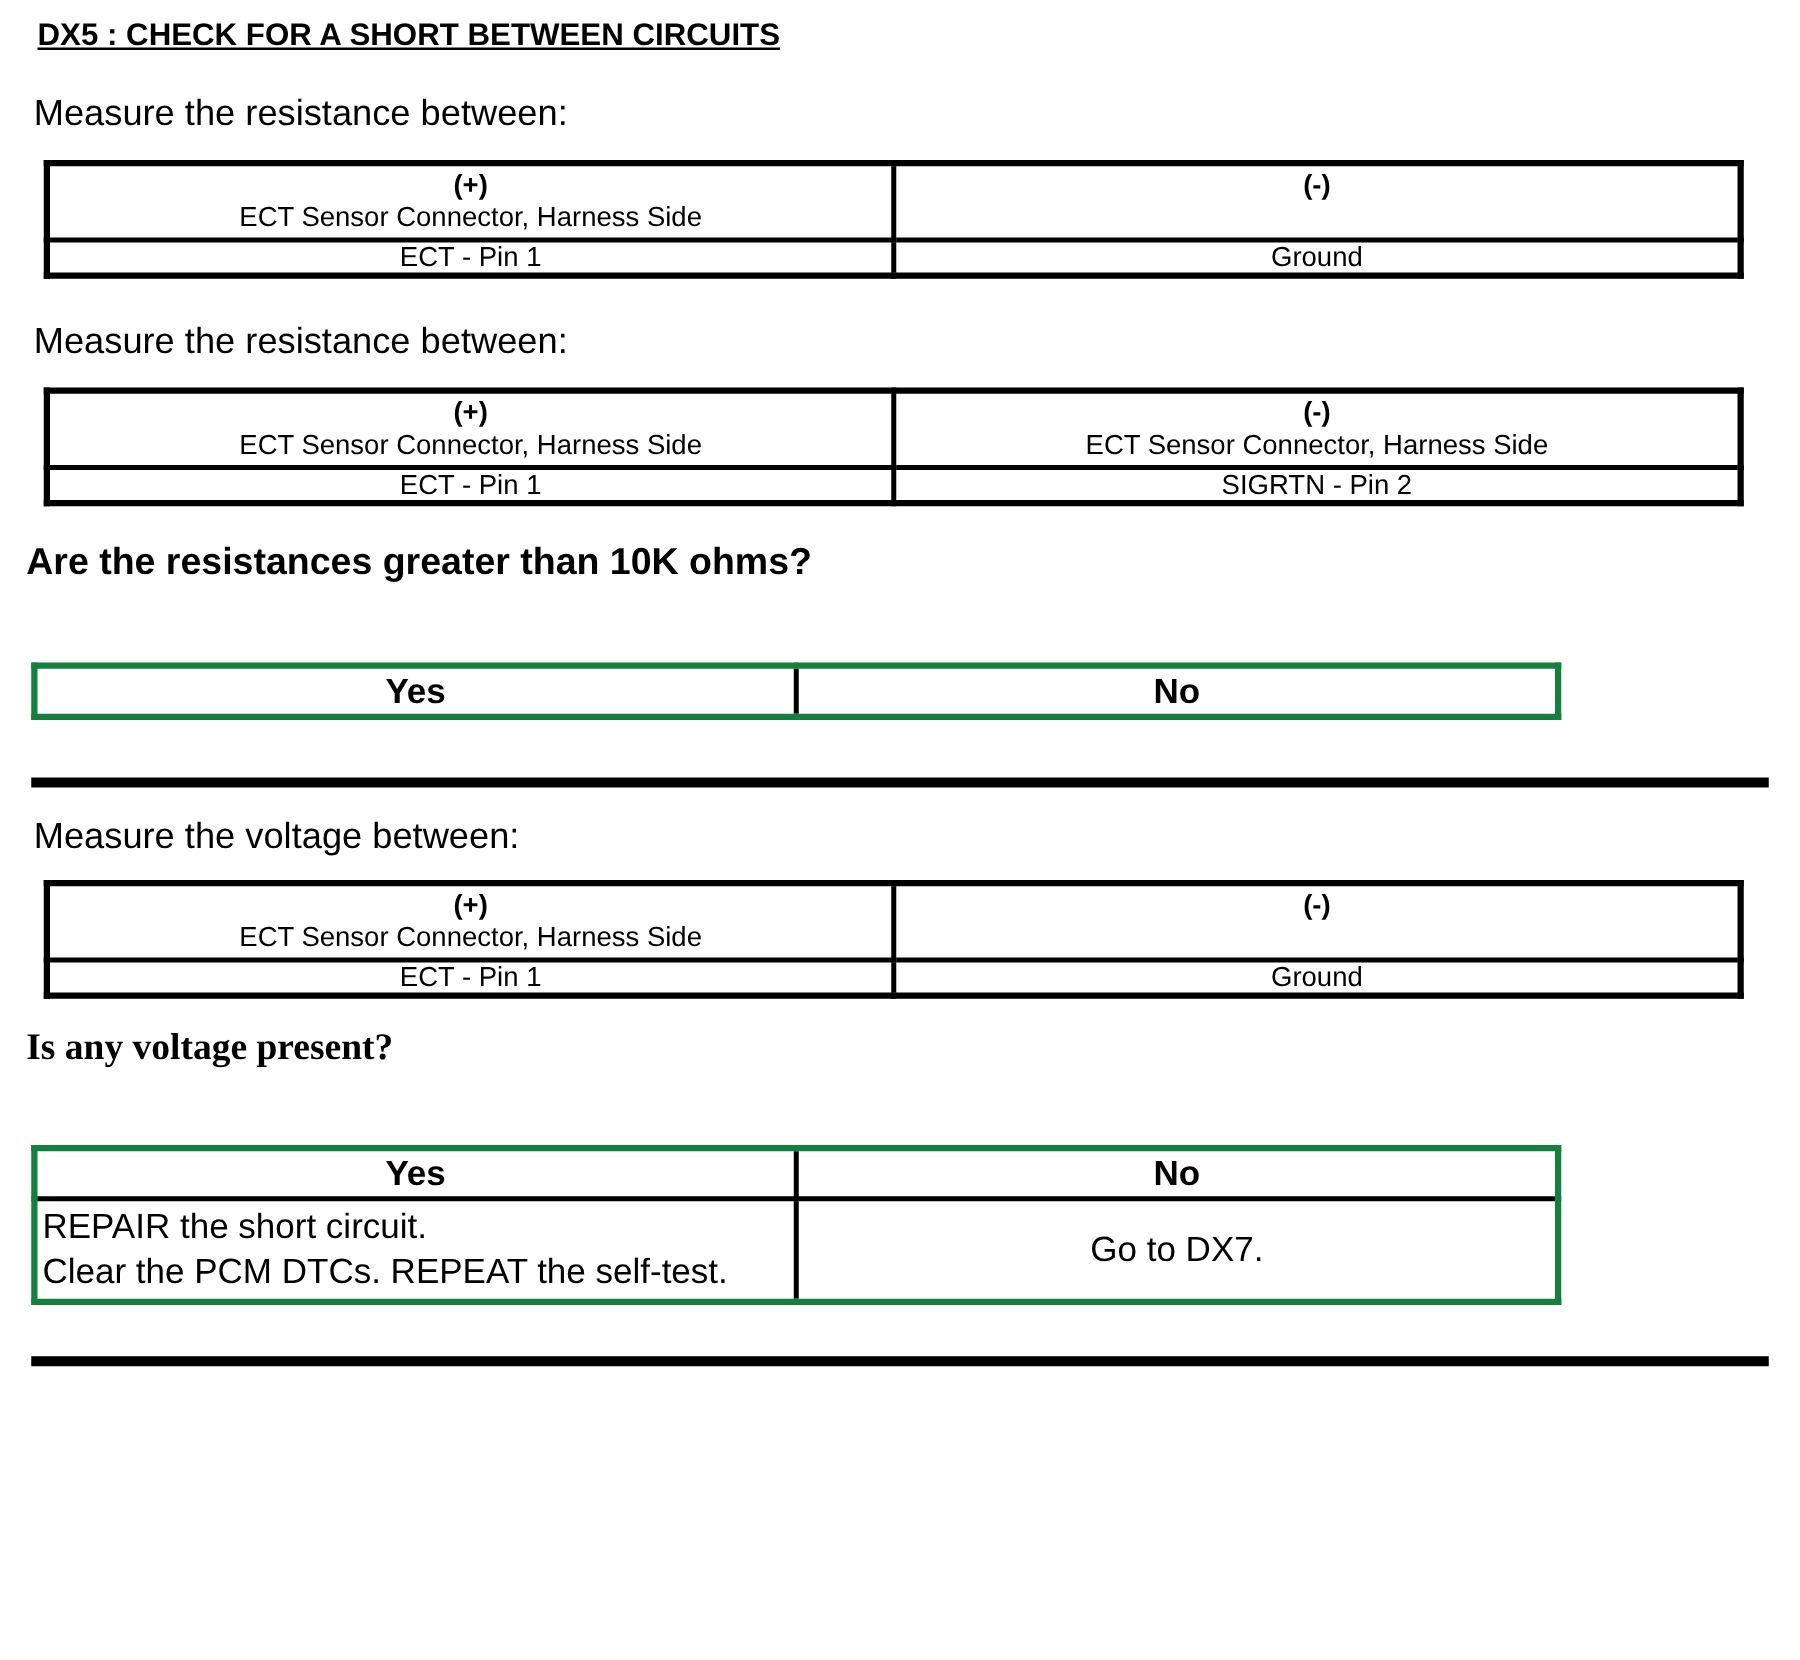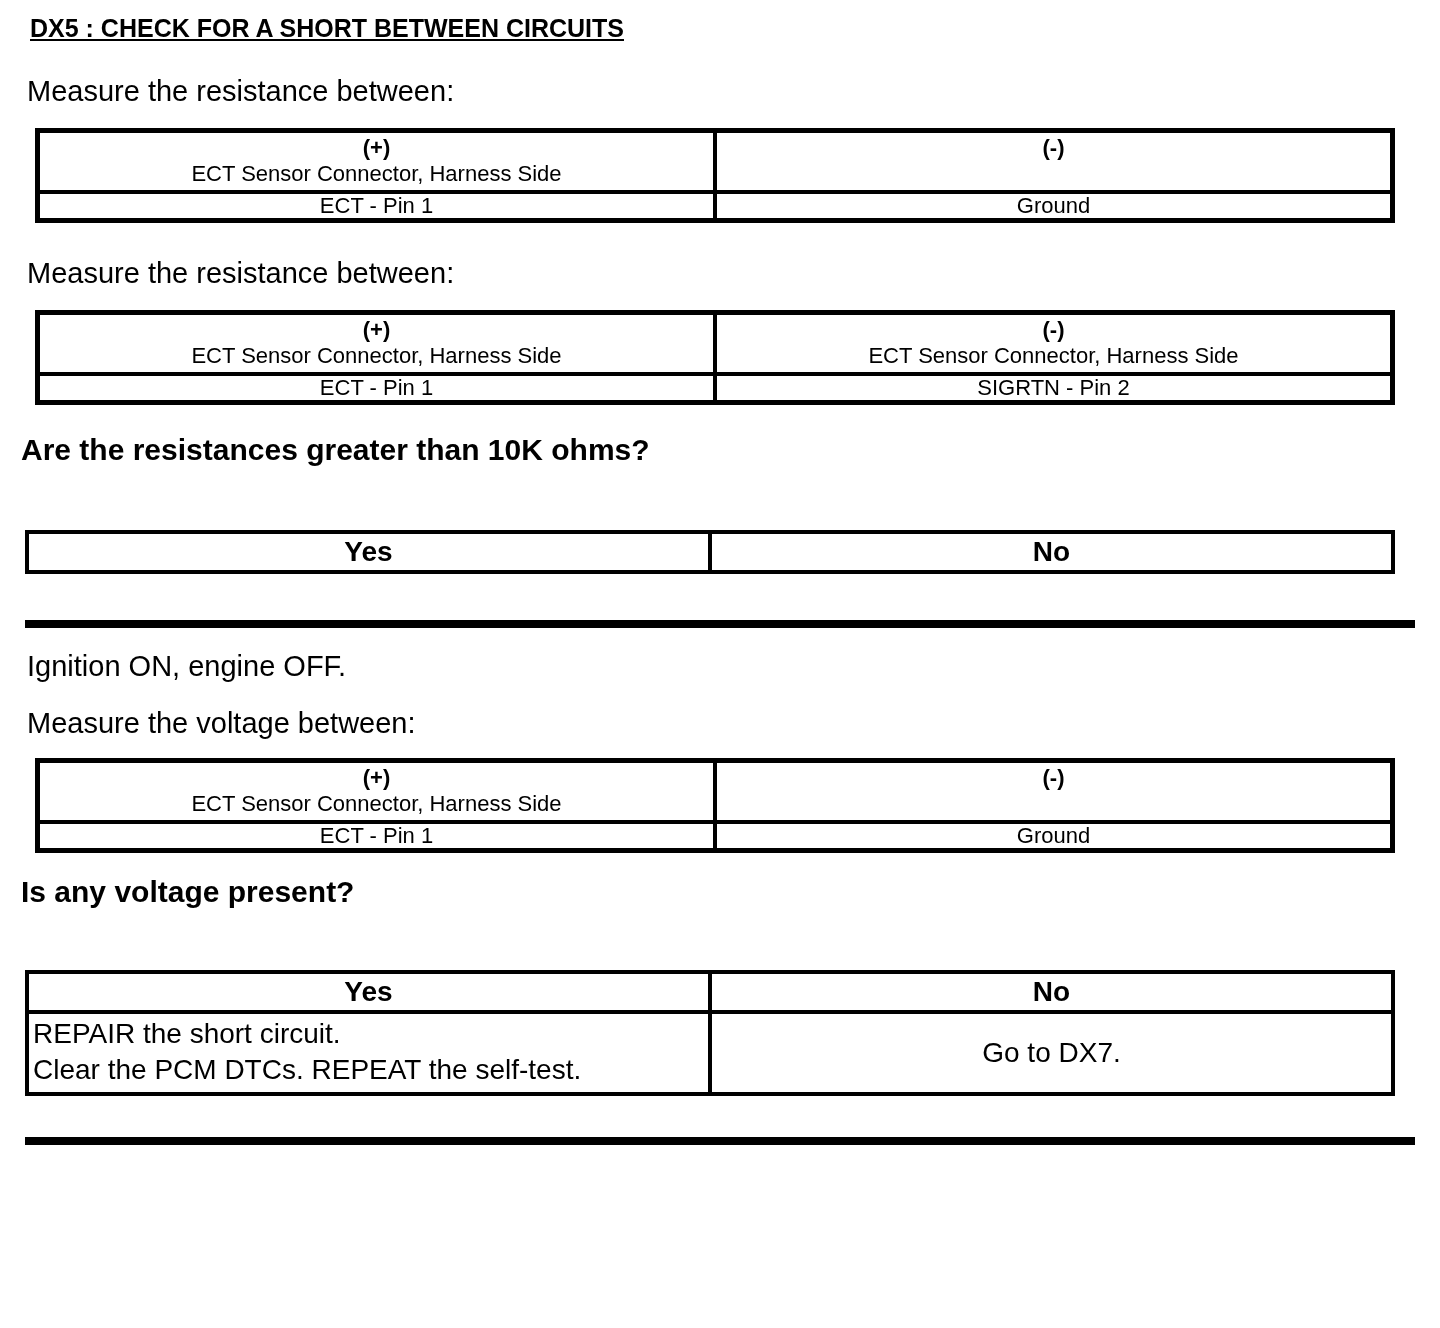--- a/index.html
+++ b/index.html
@@ -60,8 +60,8 @@
   
   .decision-table {
     margin-left: 25px;
-    width: 1370px;
-    border: 1px solid #15803d;
+    width: 1224px;
+    border: 5px solid #15803d;
   }
   .decision-table td {
     border: 4px solid #000;

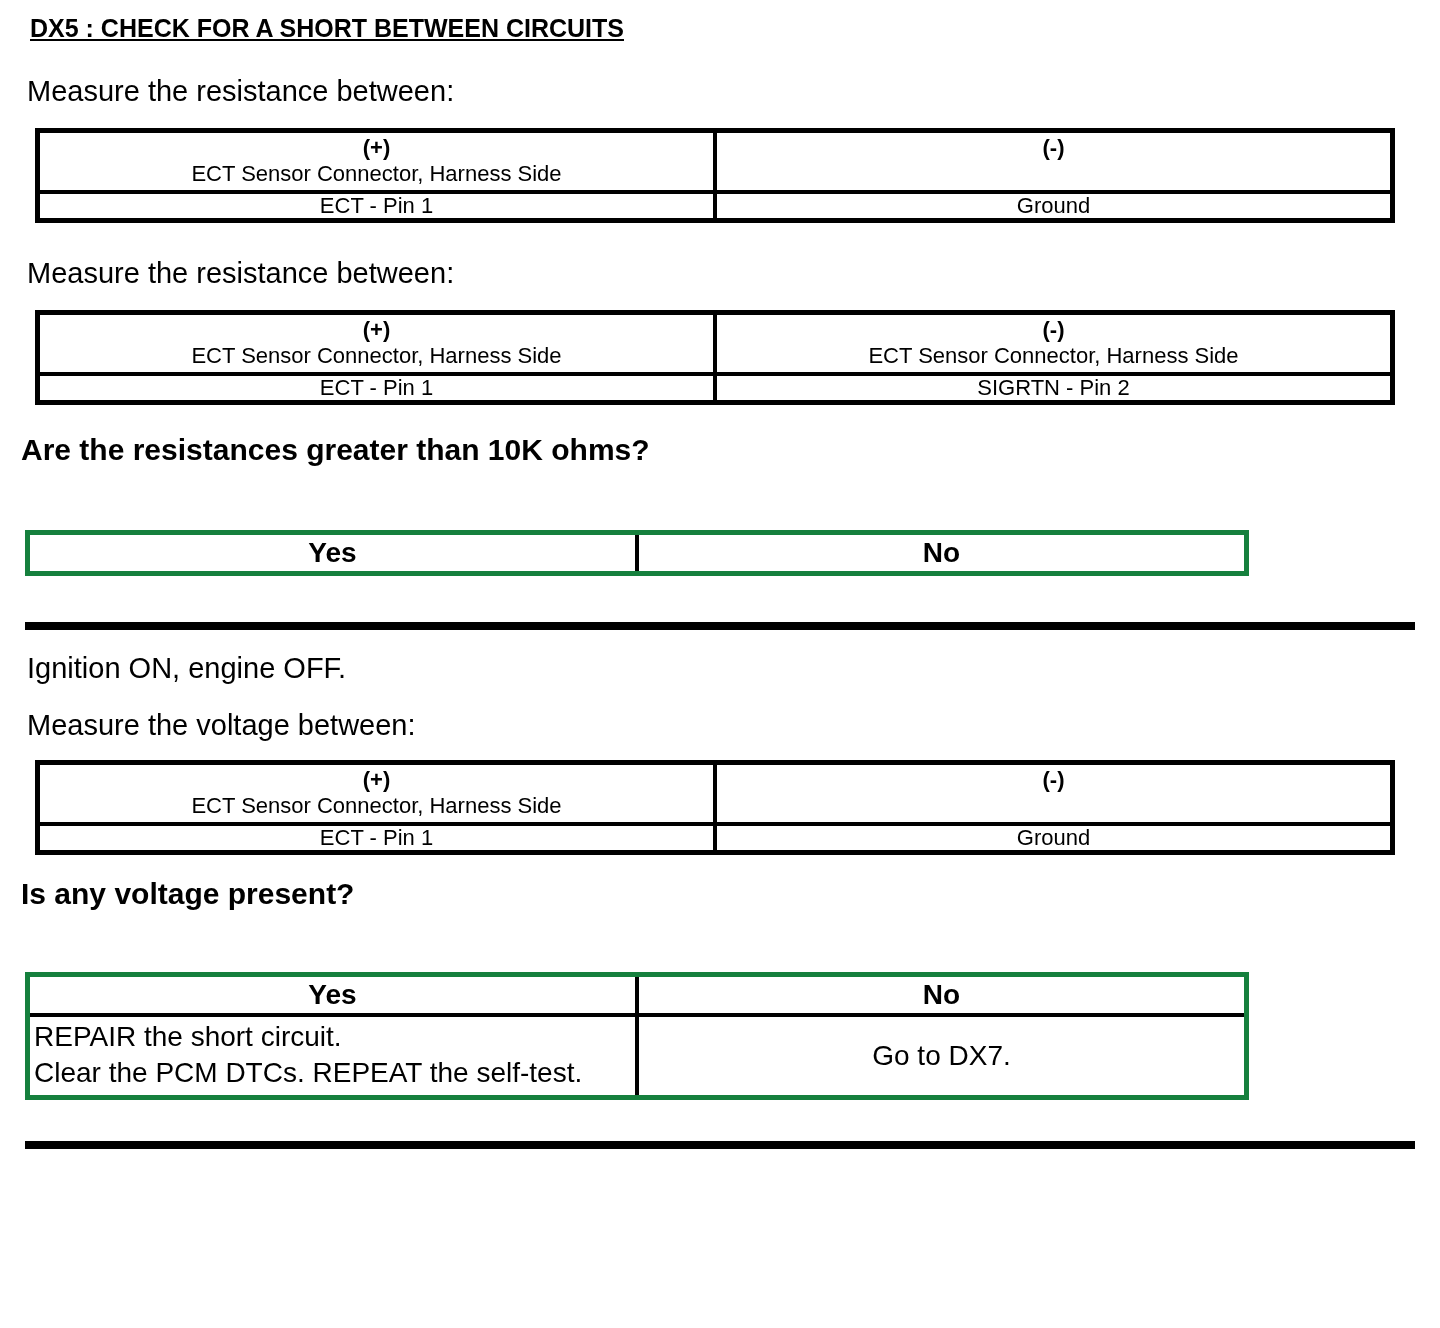--- a/index.html
+++ b/index.html
@@ -175,7 +175,6 @@
   <section>
 
 
-    <p class="body-text mt-precond">Ignition ON, engine OFF.</p>
 
     <p class="body-text mt-instr3">Measure the voltage between:</p>
 

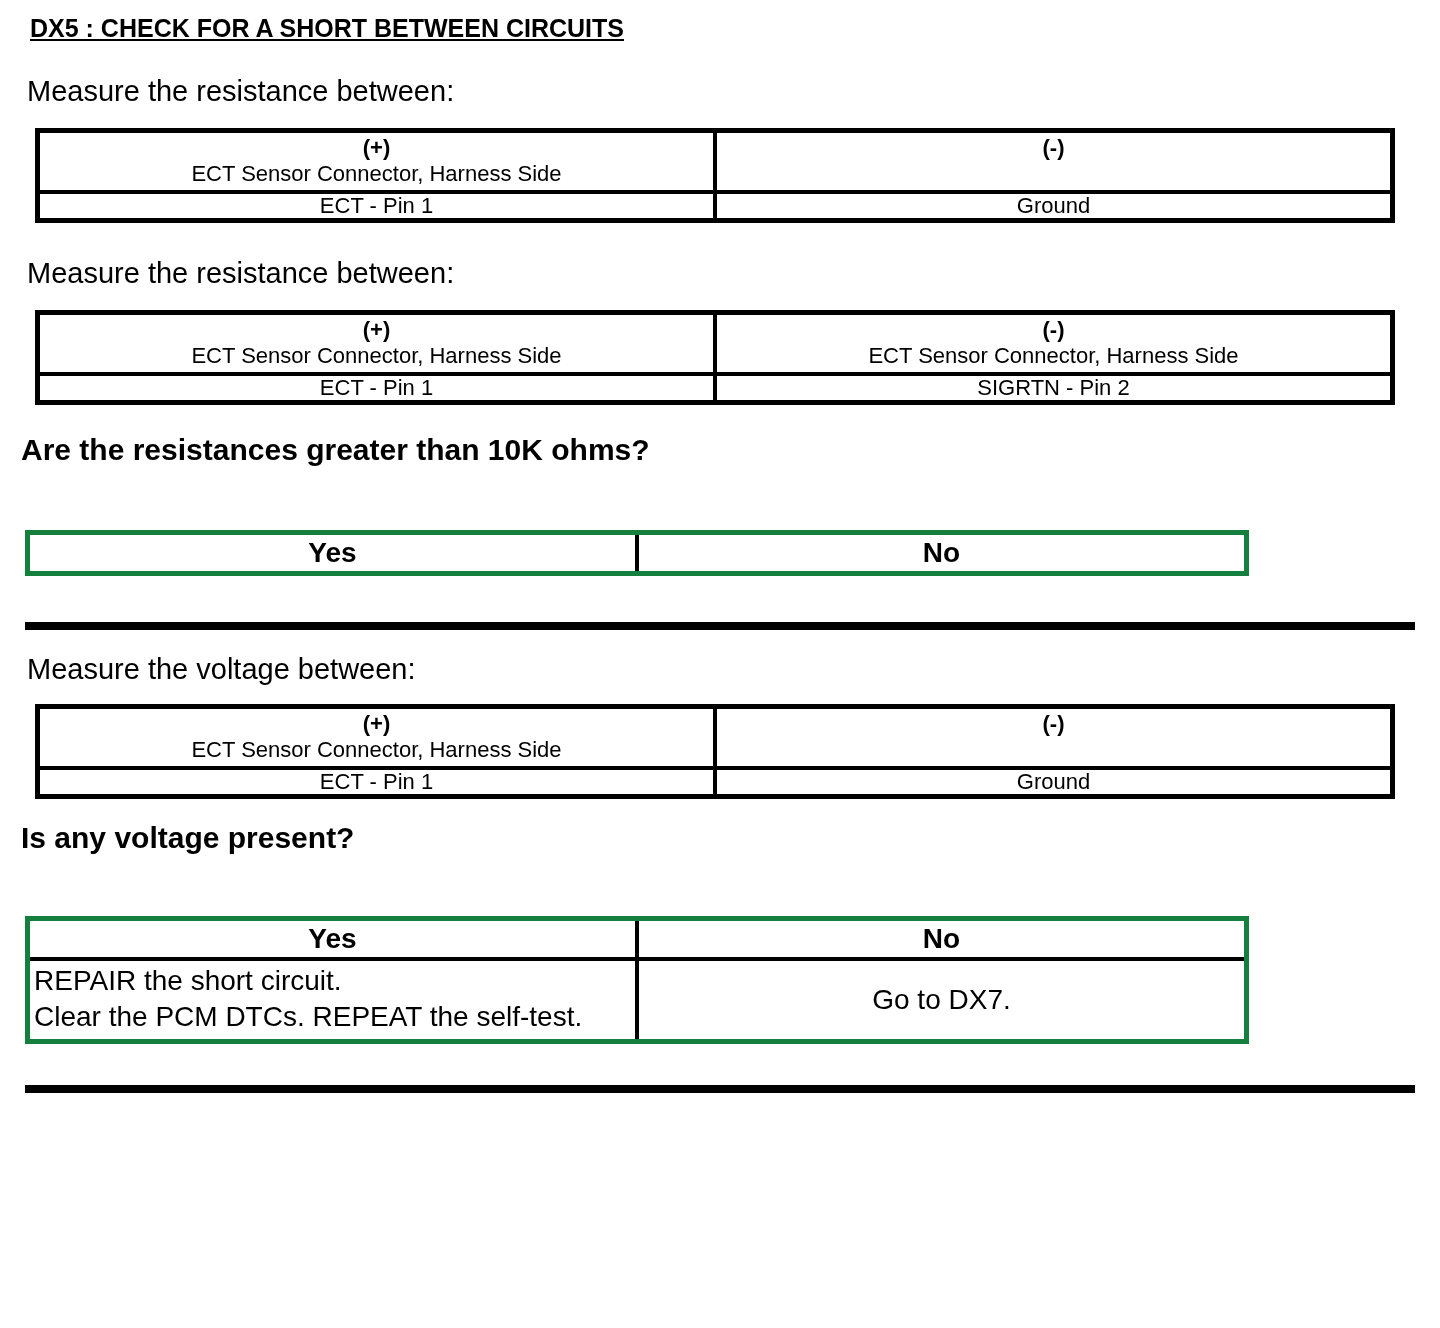--- a/index.html
+++ b/index.html
@@ -102,7 +102,7 @@
   .mt-precond  { margin-top: 20px; }
   .mt-instr3   { margin-top: 21px; }
   .mt-table3   { margin-top: 17px; }
-  .mt-q2       { margin-top: 20px; }
+  .mt-q2       { margin-top: 20px; font-family: Liberation Serif, serif; }
   .mt-dec2     { margin-top: 60px; }
   .mt-div2     { margin-top: 41px; }
 </style>

